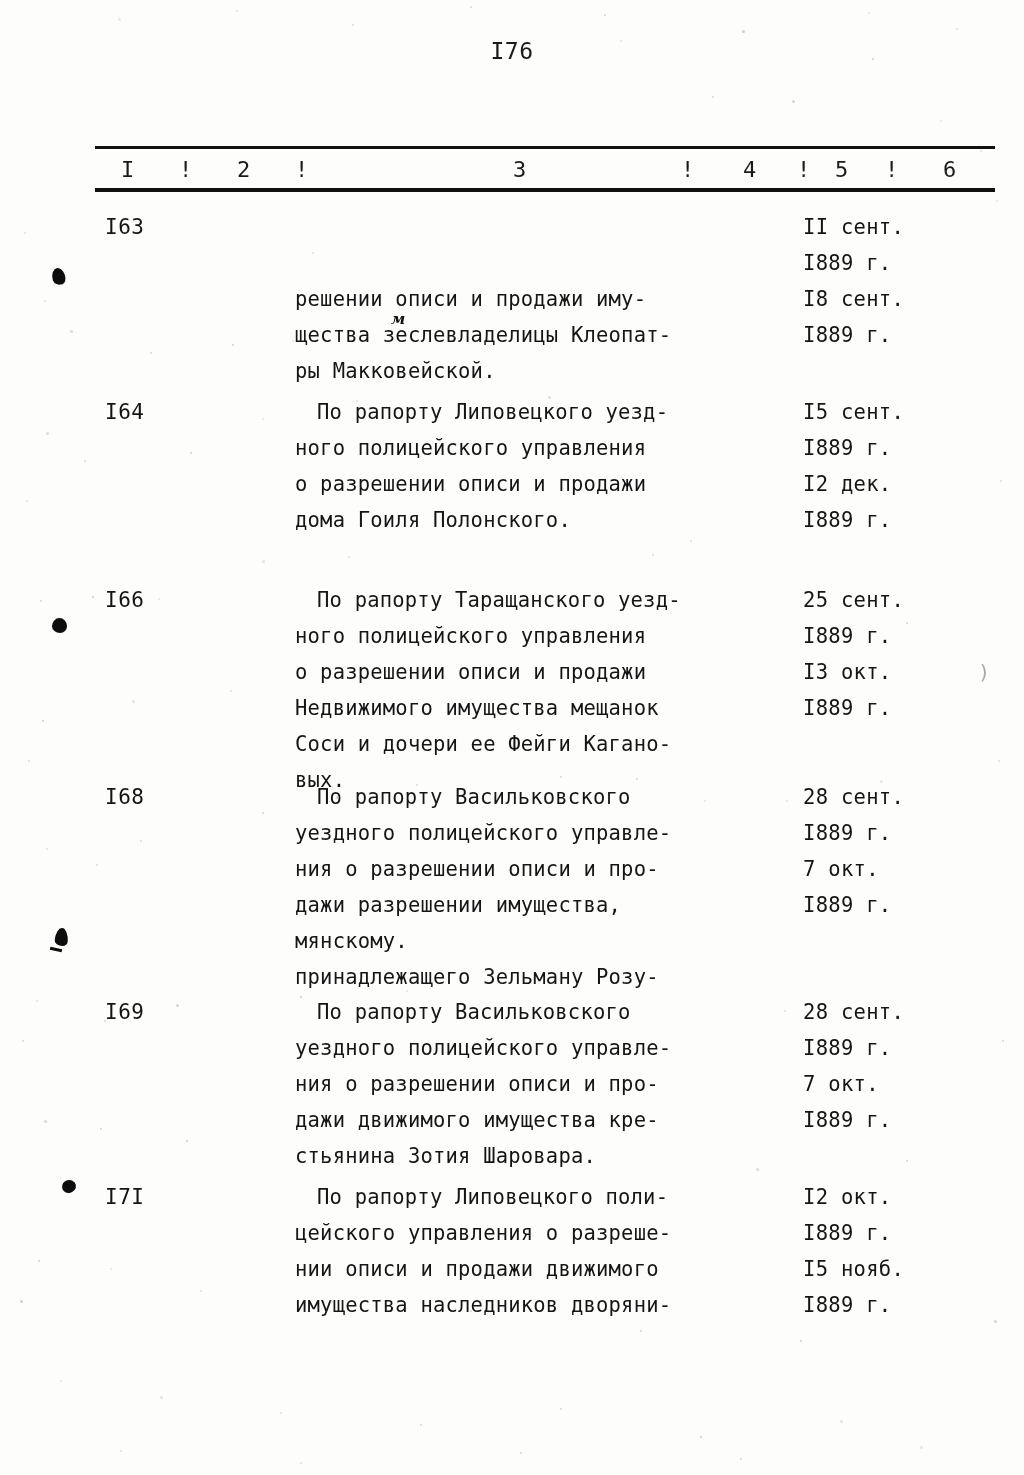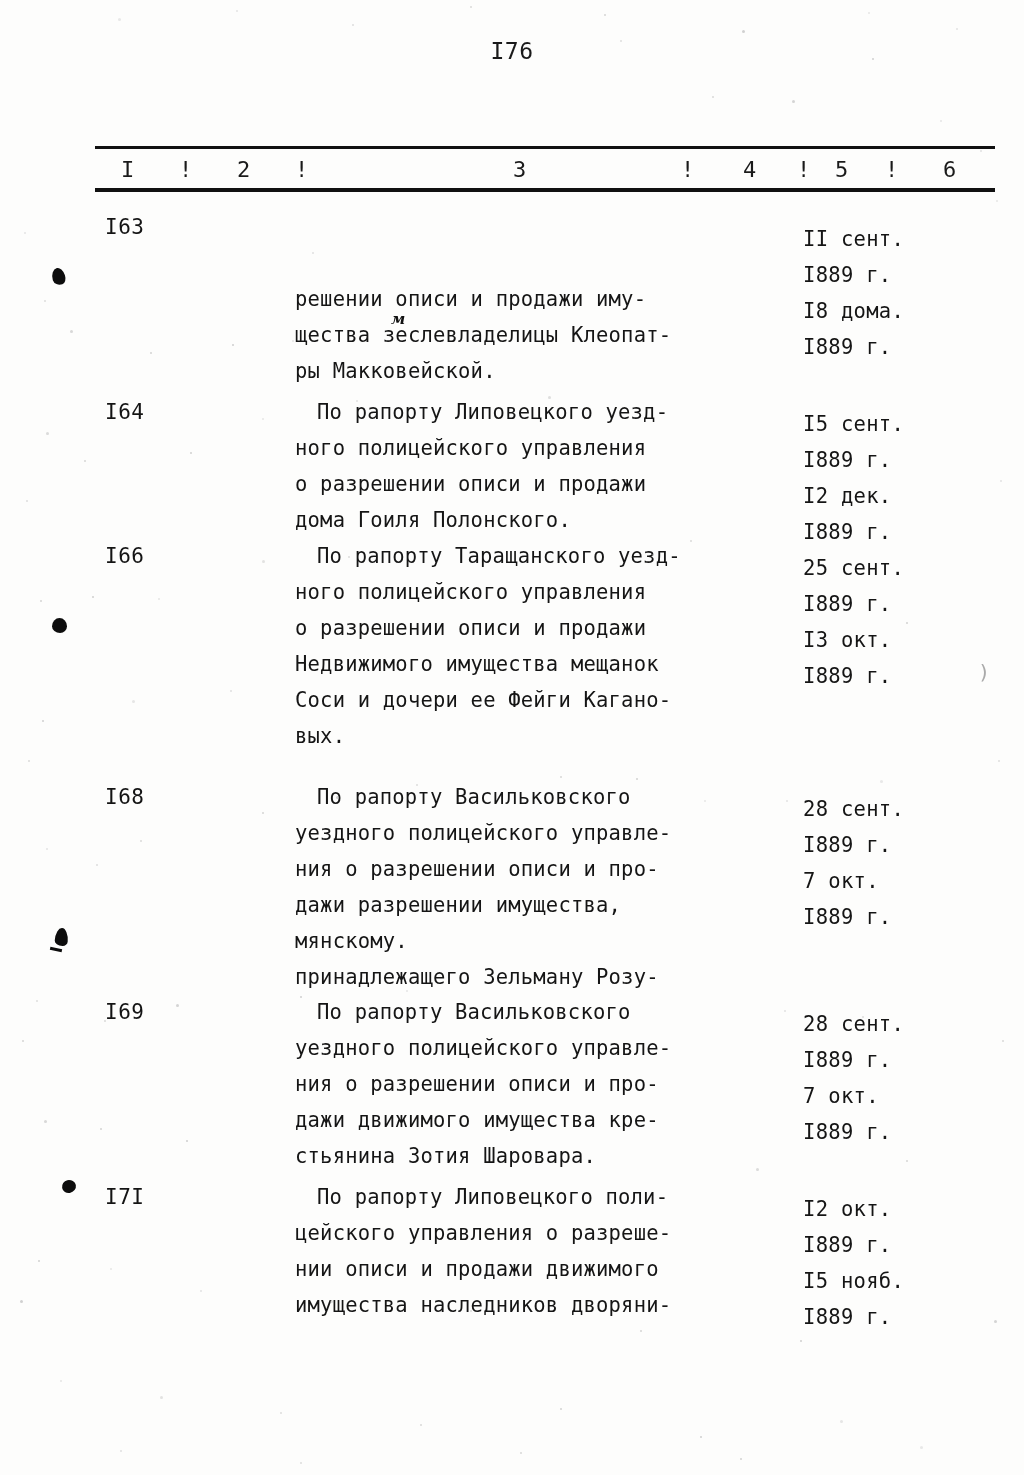--- a/index.html
+++ b/index.html
@@ -115,7 +115,6 @@
     font-size: 20.5px;
     letter-spacing: 0.3px;
     color: #151515;
-    margin-top: 12px;
   }
 
   

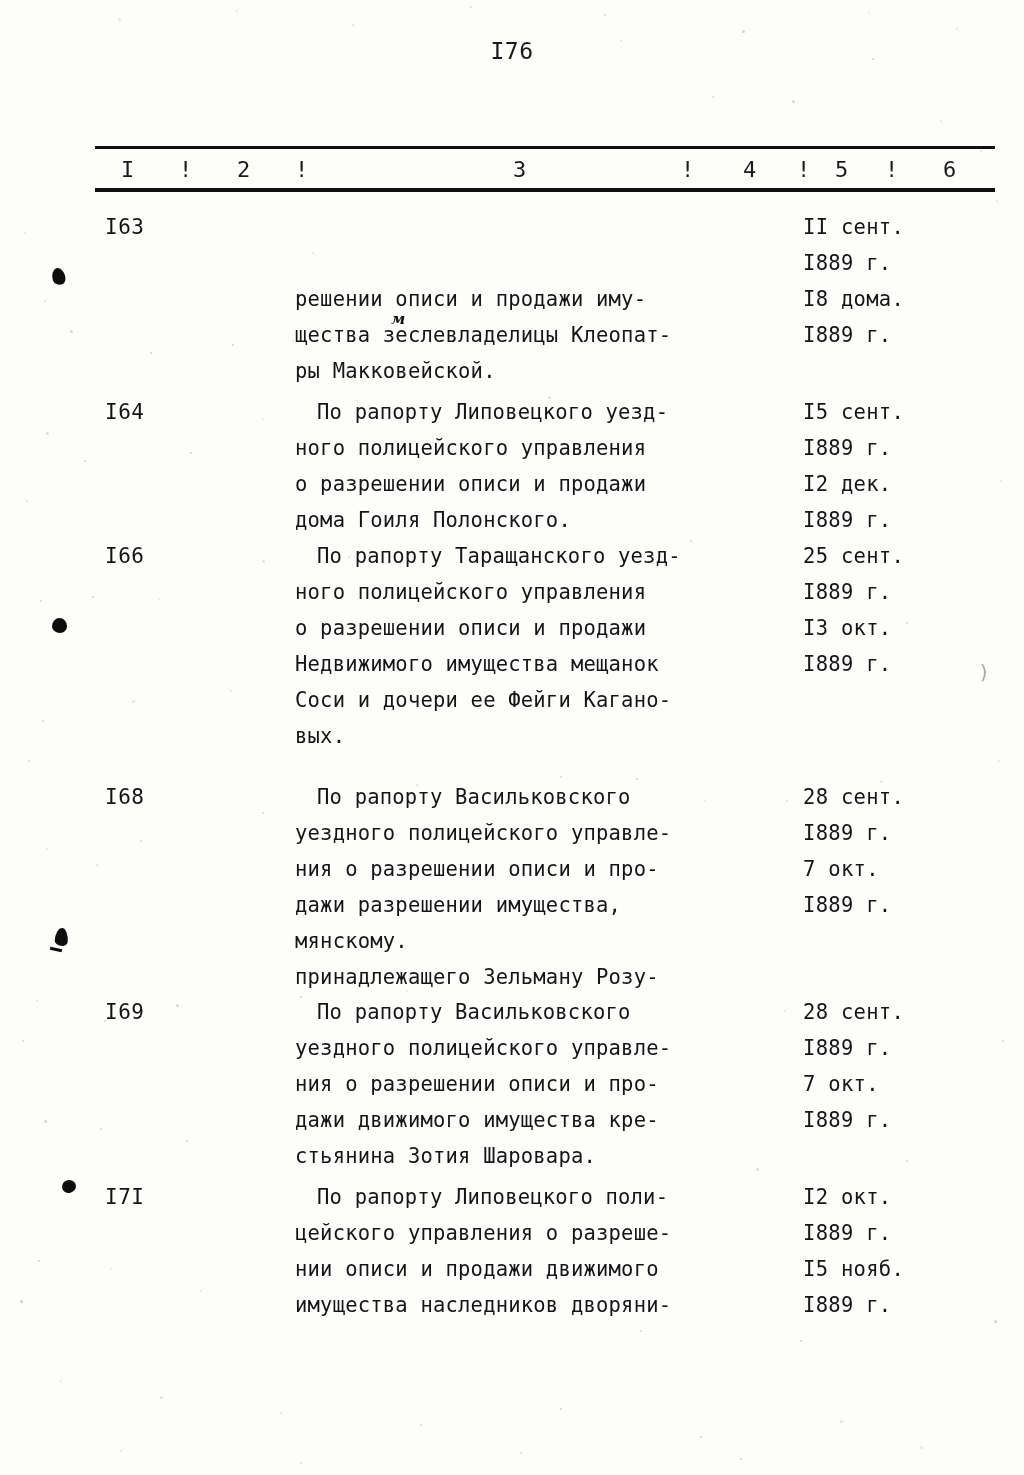--- a/index.html
+++ b/index.html
@@ -193,7 +193,7 @@
         <div class="entry-body">
           <div class="line"><span class="date">II сент.</span></div>
           <div class="line"><span class="date">I889 г.</span></div>
-          <div class="line"><span class="desc">решении описи и продажи иму-</span><span class="date">I8 дома.</span></div>
+          <div class="line"><span class="desc">решении описи и продажи иму-</span><span class="date">I8 сент.</span></div>
           <div class="line"><span class="desc">щества зеслевладелицы Клеопат-</span><span class="date">I889 г.</span><span class="handwritten" style="left: 96px; top: -13px;">м</span></div>
           <div class="line"><span class="desc">ры Макковейской.</span><span class="date"></span></div>
         </div>

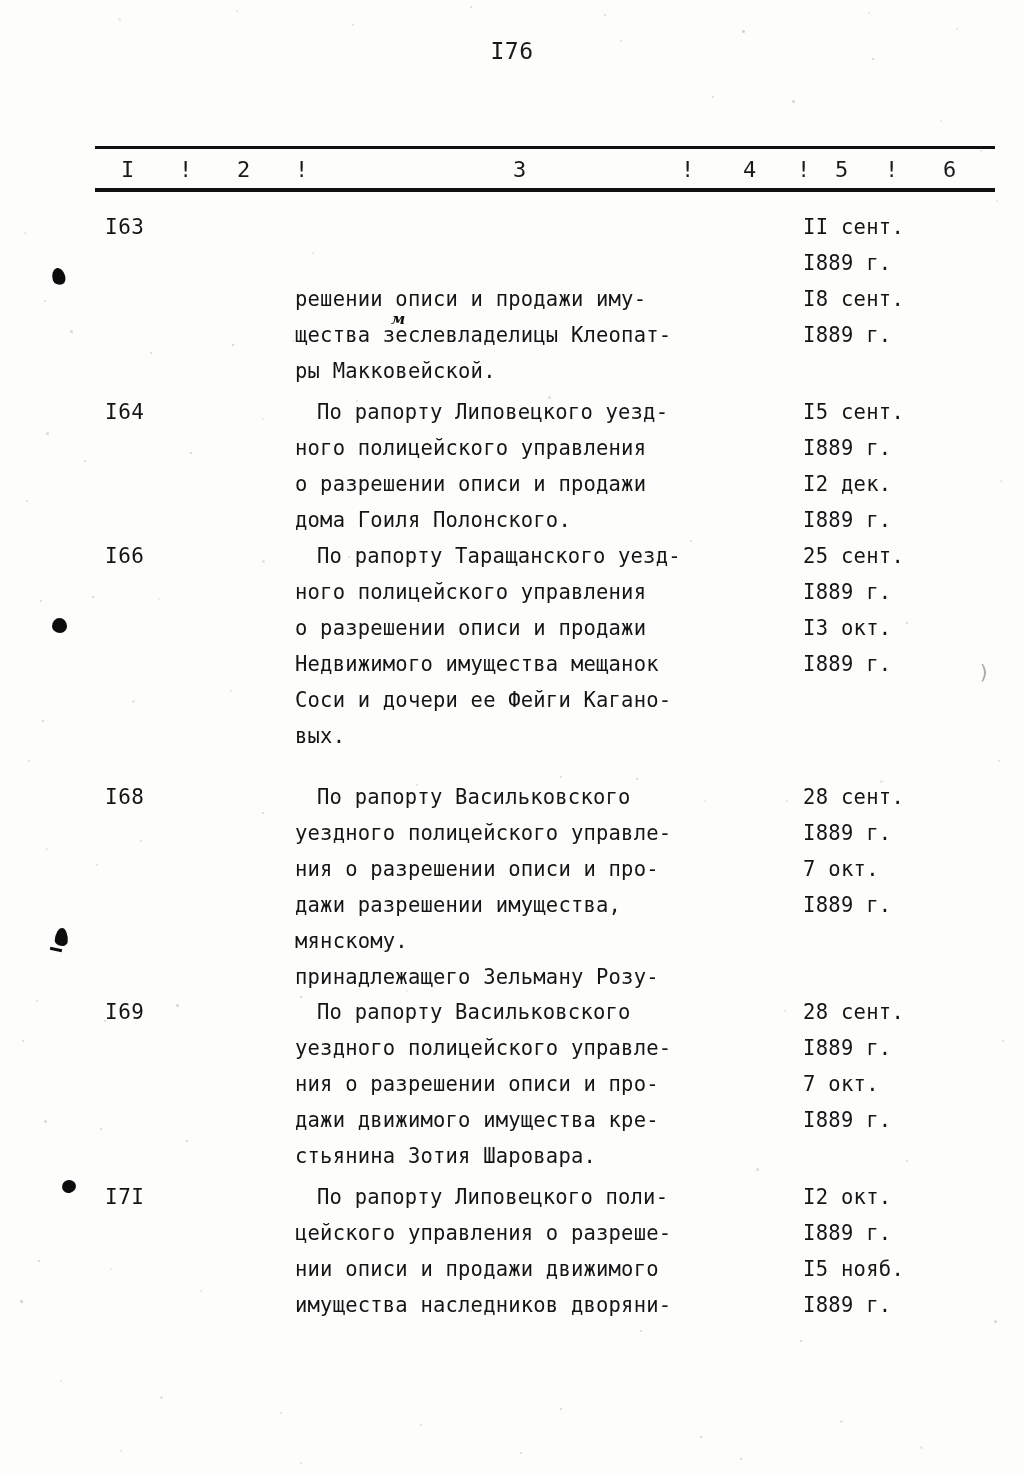--- a/index.html
+++ b/index.html
@@ -207,7 +207,7 @@
           <div class="line"><span class="desc">дома Гоиля Полонского.</span><span class="date">I889 г.</span></div>
         </div>
       </div>
-      <div class="entry" style="top: 544px; height: 216px;">
+      <div class="entry" style="top: 588px; height: 216px;">
         <div class="entry-num">I66</div>
         <div class="entry-body">
           <div class="line"><span class="desc indented">По рапорту Таращанского уезд-</span><span class="date">25 сент.</span></div>

